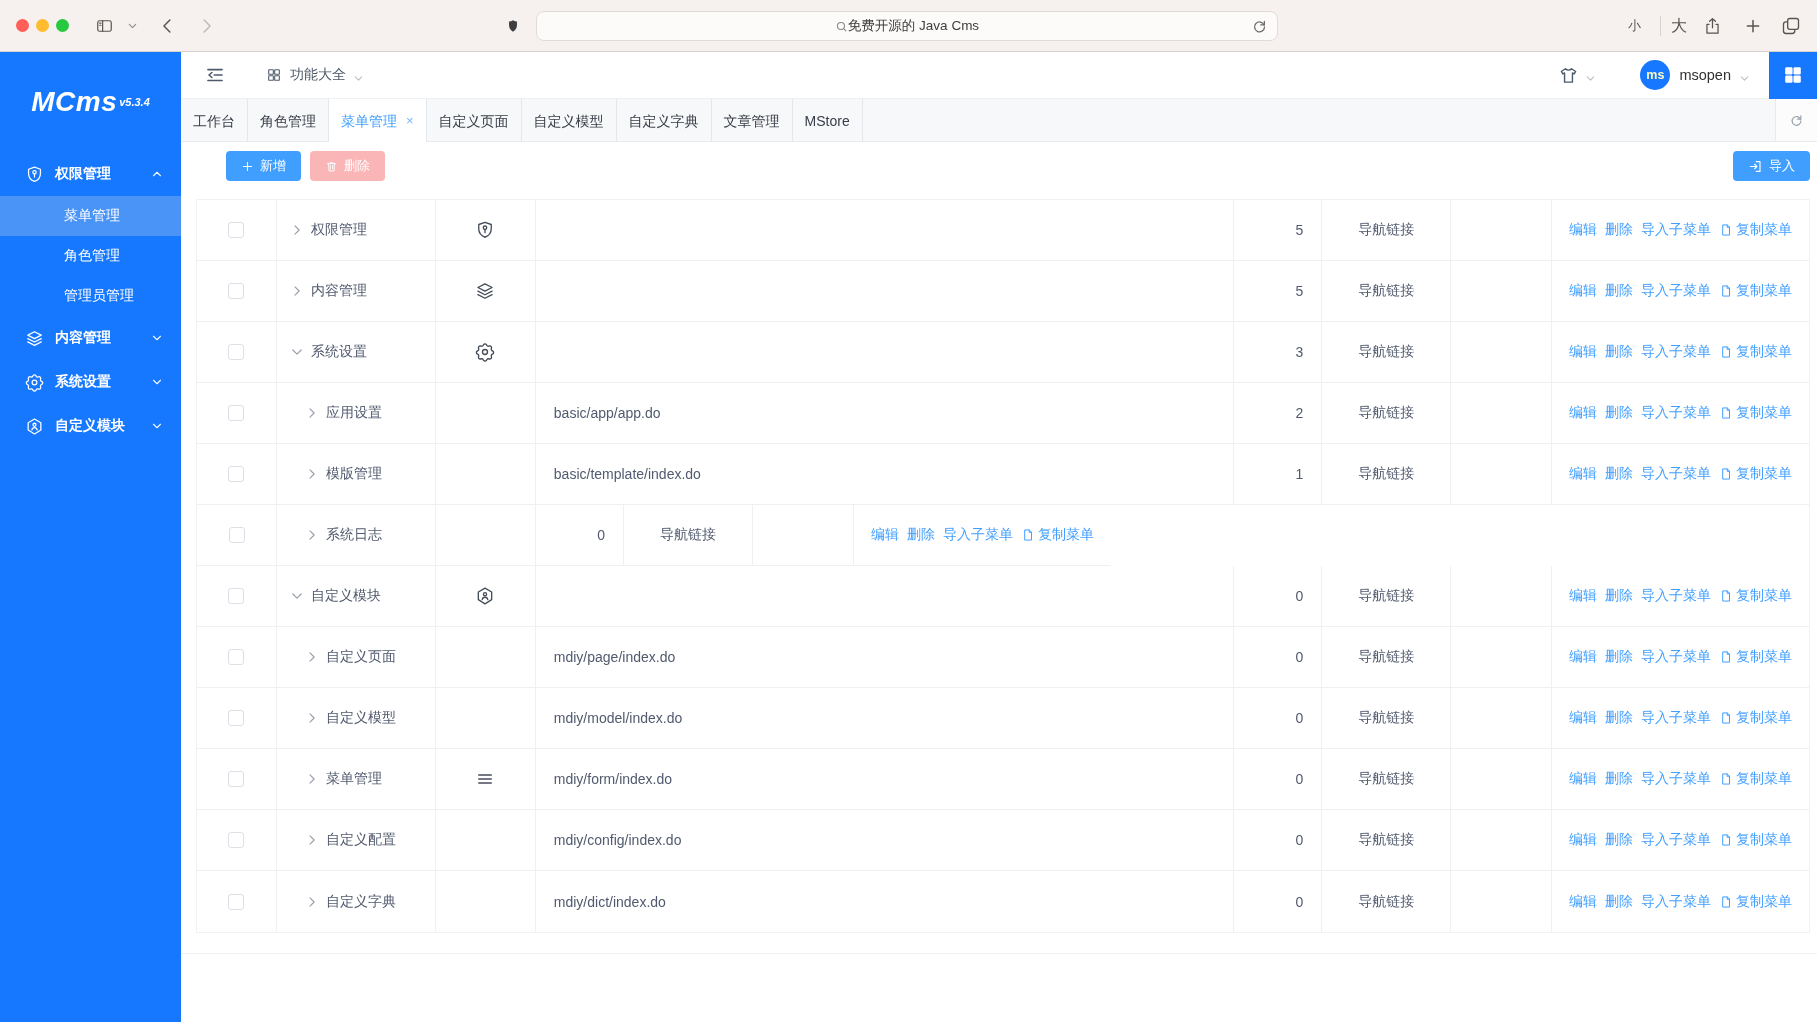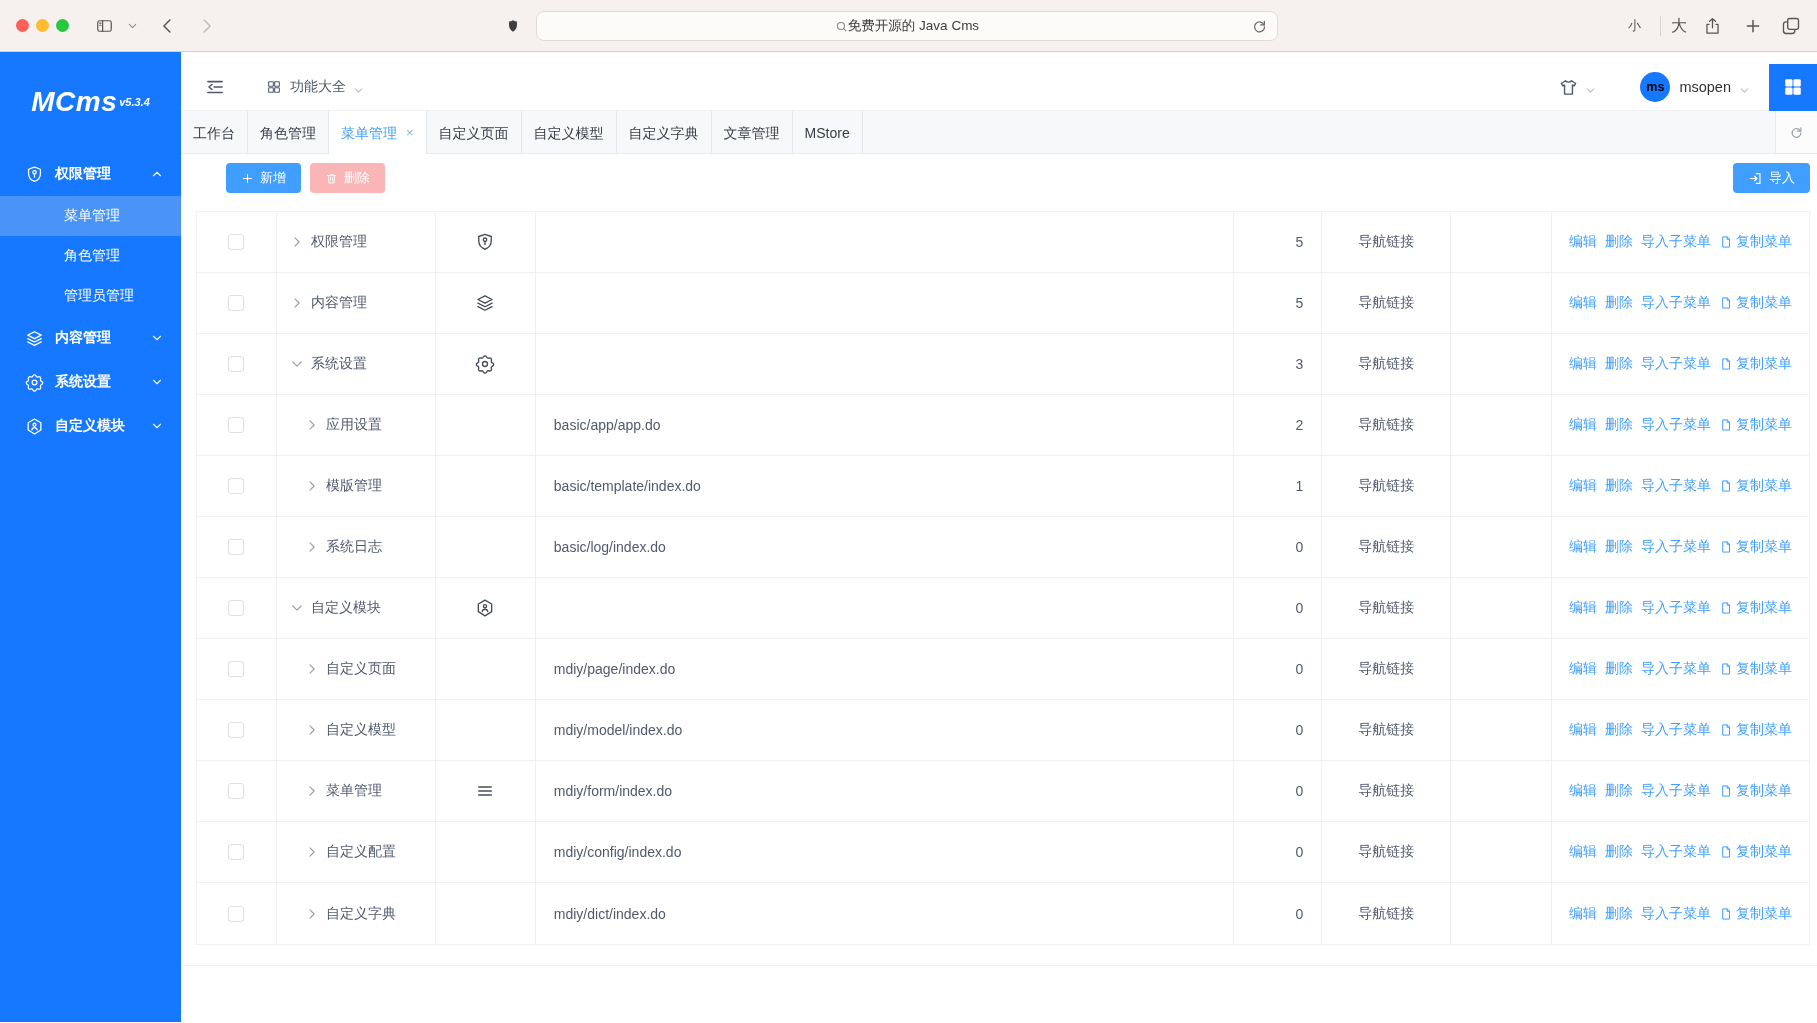--- a/index.html
+++ b/index.html
@@ -43,7 +43,7 @@
   .main { flex:1; display:flex; flex-direction:column; min-width:0; }
 
   
-  .hdr { height:47px; background:#fff; border-bottom:1px solid #eef0f3; display:flex; align-items:center; padding-left:24px; position:relative;margin-top:12px; }
+  .hdr { height:47px; background:#fff; border-bottom:1px solid #eef0f3; display:flex; align-items:center; padding-left:24px; position:relative; }
   .hdr-fold { width:20px; height:20px; color:#4e5969; cursor:pointer; }
   .hdr-nav { display:flex; align-items:center; margin-left:41px; cursor:pointer; }
   .hdr-nav .ni { width:16px; height:16px; color:#4e5969; }

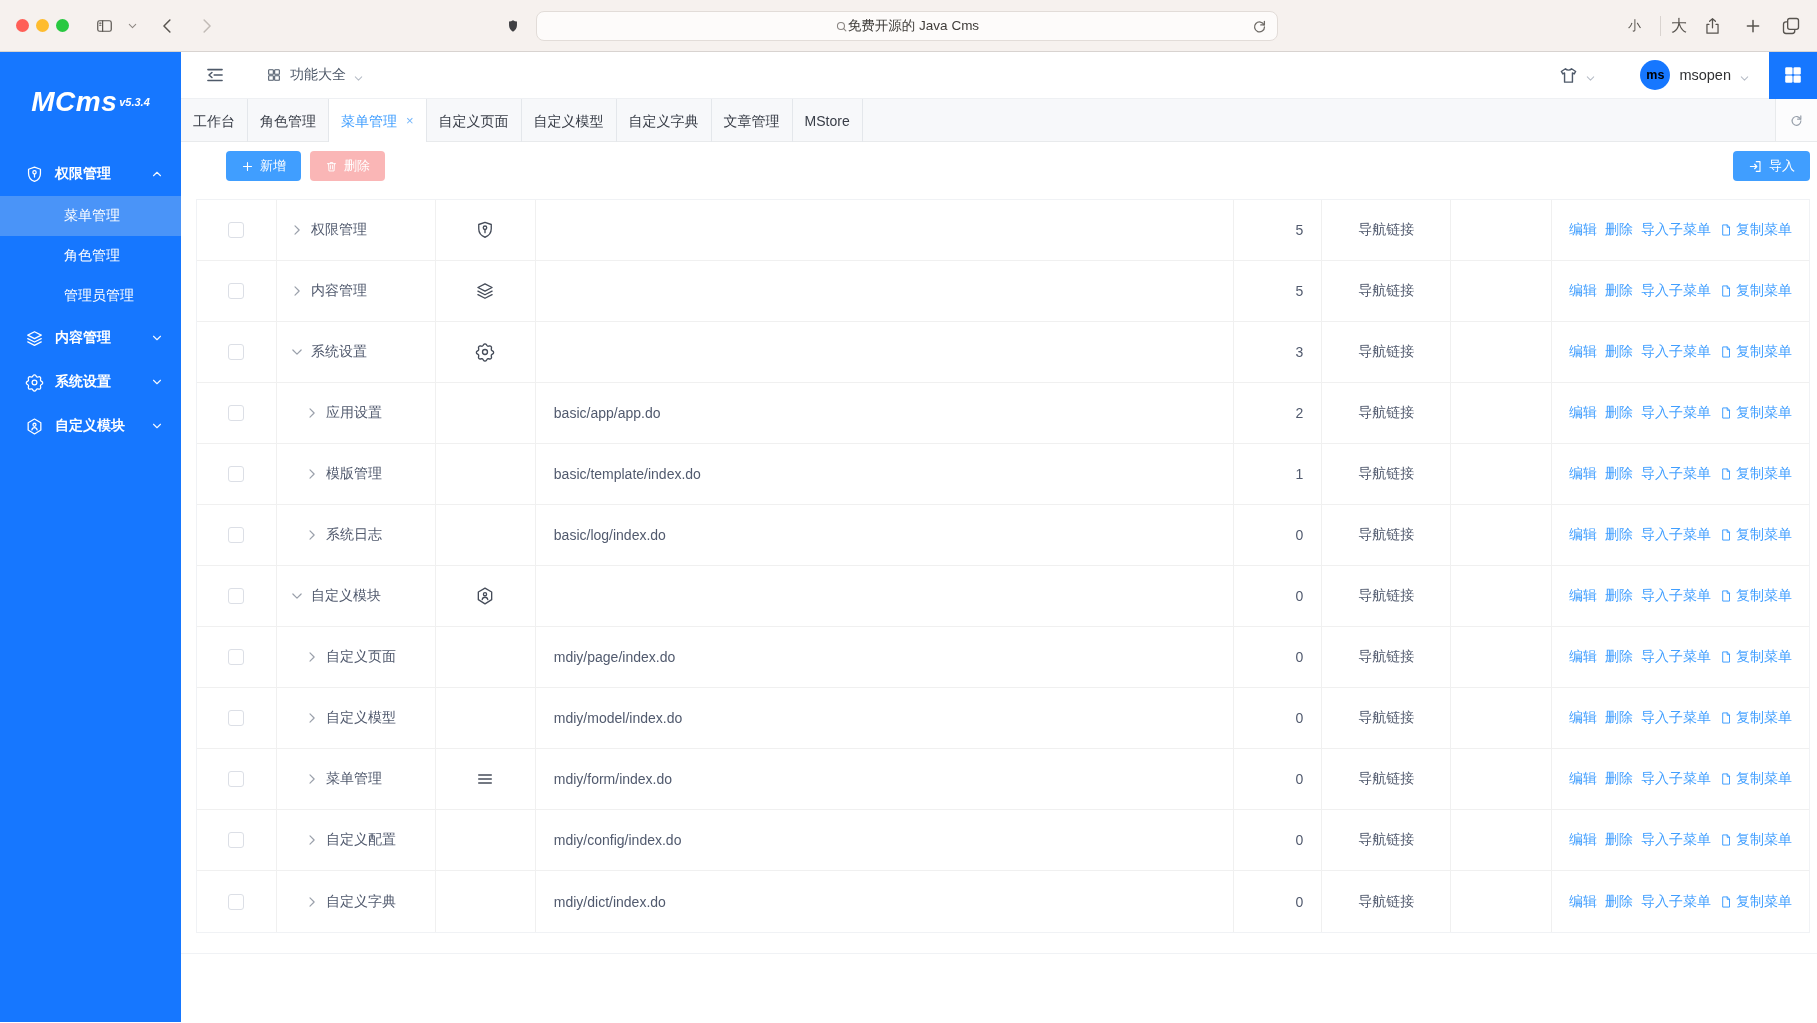--- a/index.html
+++ b/index.html
@@ -54,7 +54,7 @@
   .theme-btn .ti { width:21px; height:21px; }
   .theme-btn .tc { width:11px; height:11px; color:#b6bcc6; margin-left:6px; }
   .user-box { display:flex; align-items:center; margin-left:44px; cursor:pointer; }
-  .avatar { width:30px; height:30px; border-radius:50%; background:#1677ff; color:#000000; font-size:12.5px; font-weight:700; display:flex; align-items:center; justify-content:center; }
+  .avatar { width:30px; height:30px; border-radius:50%; background:#1677ff; color:#fef9c3; font-size:12.5px; font-weight:700; display:flex; align-items:center; justify-content:center; }
   .uname { margin-left:9px; font-size:14.5px; color:#303133; }
   .user-box .uc { width:11px; height:11px; color:#b6bcc6; margin-left:8px; }
   .apps-btn { width:48px; height:47px; background:#1677ff; margin-left:19px; display:flex; align-items:center; justify-content:center; cursor:pointer; }

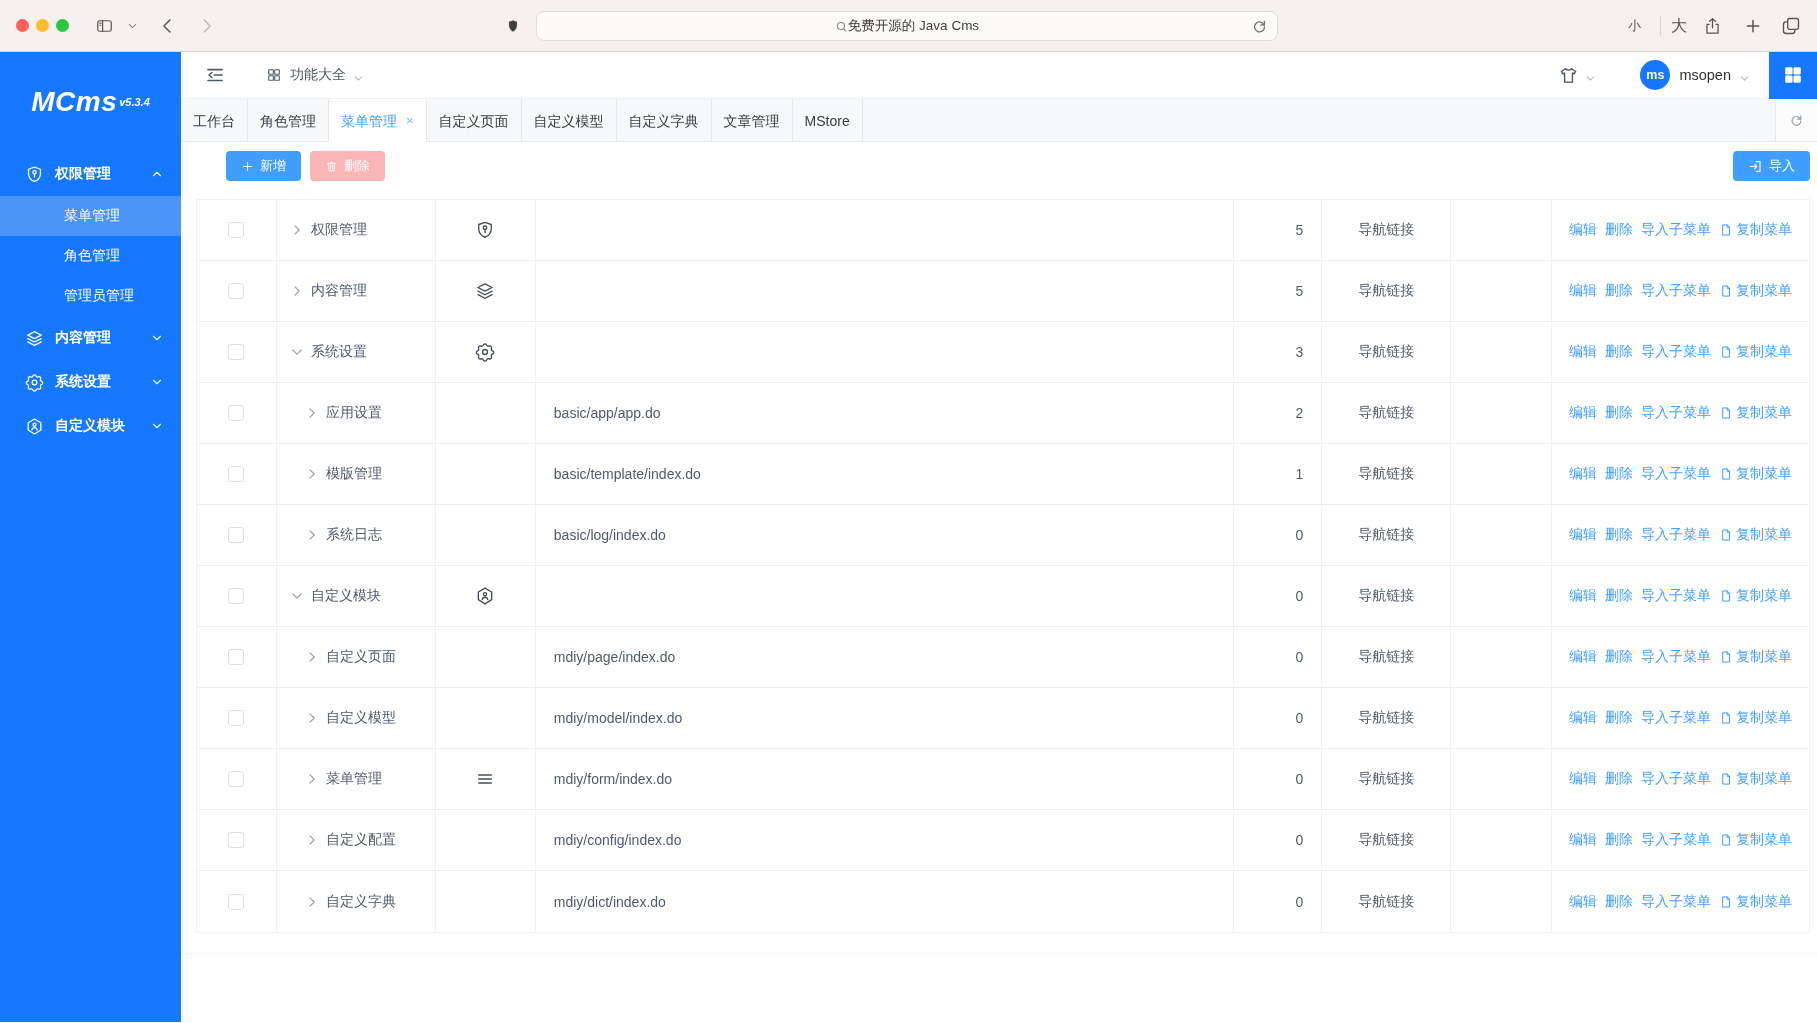--- a/index.html
+++ b/index.html
@@ -551,7 +551,6 @@
                   <span class="row-title">系统日志</span>
                 </div>
                 <div class="td c-icon"></div>
-                <div class="td c-link">basic/log/index.do</div>
                 <div class="td c-sort">0</div>
                 <div class="td c-type">导航链接</div>
                 <div class="td c-ext"></div>

